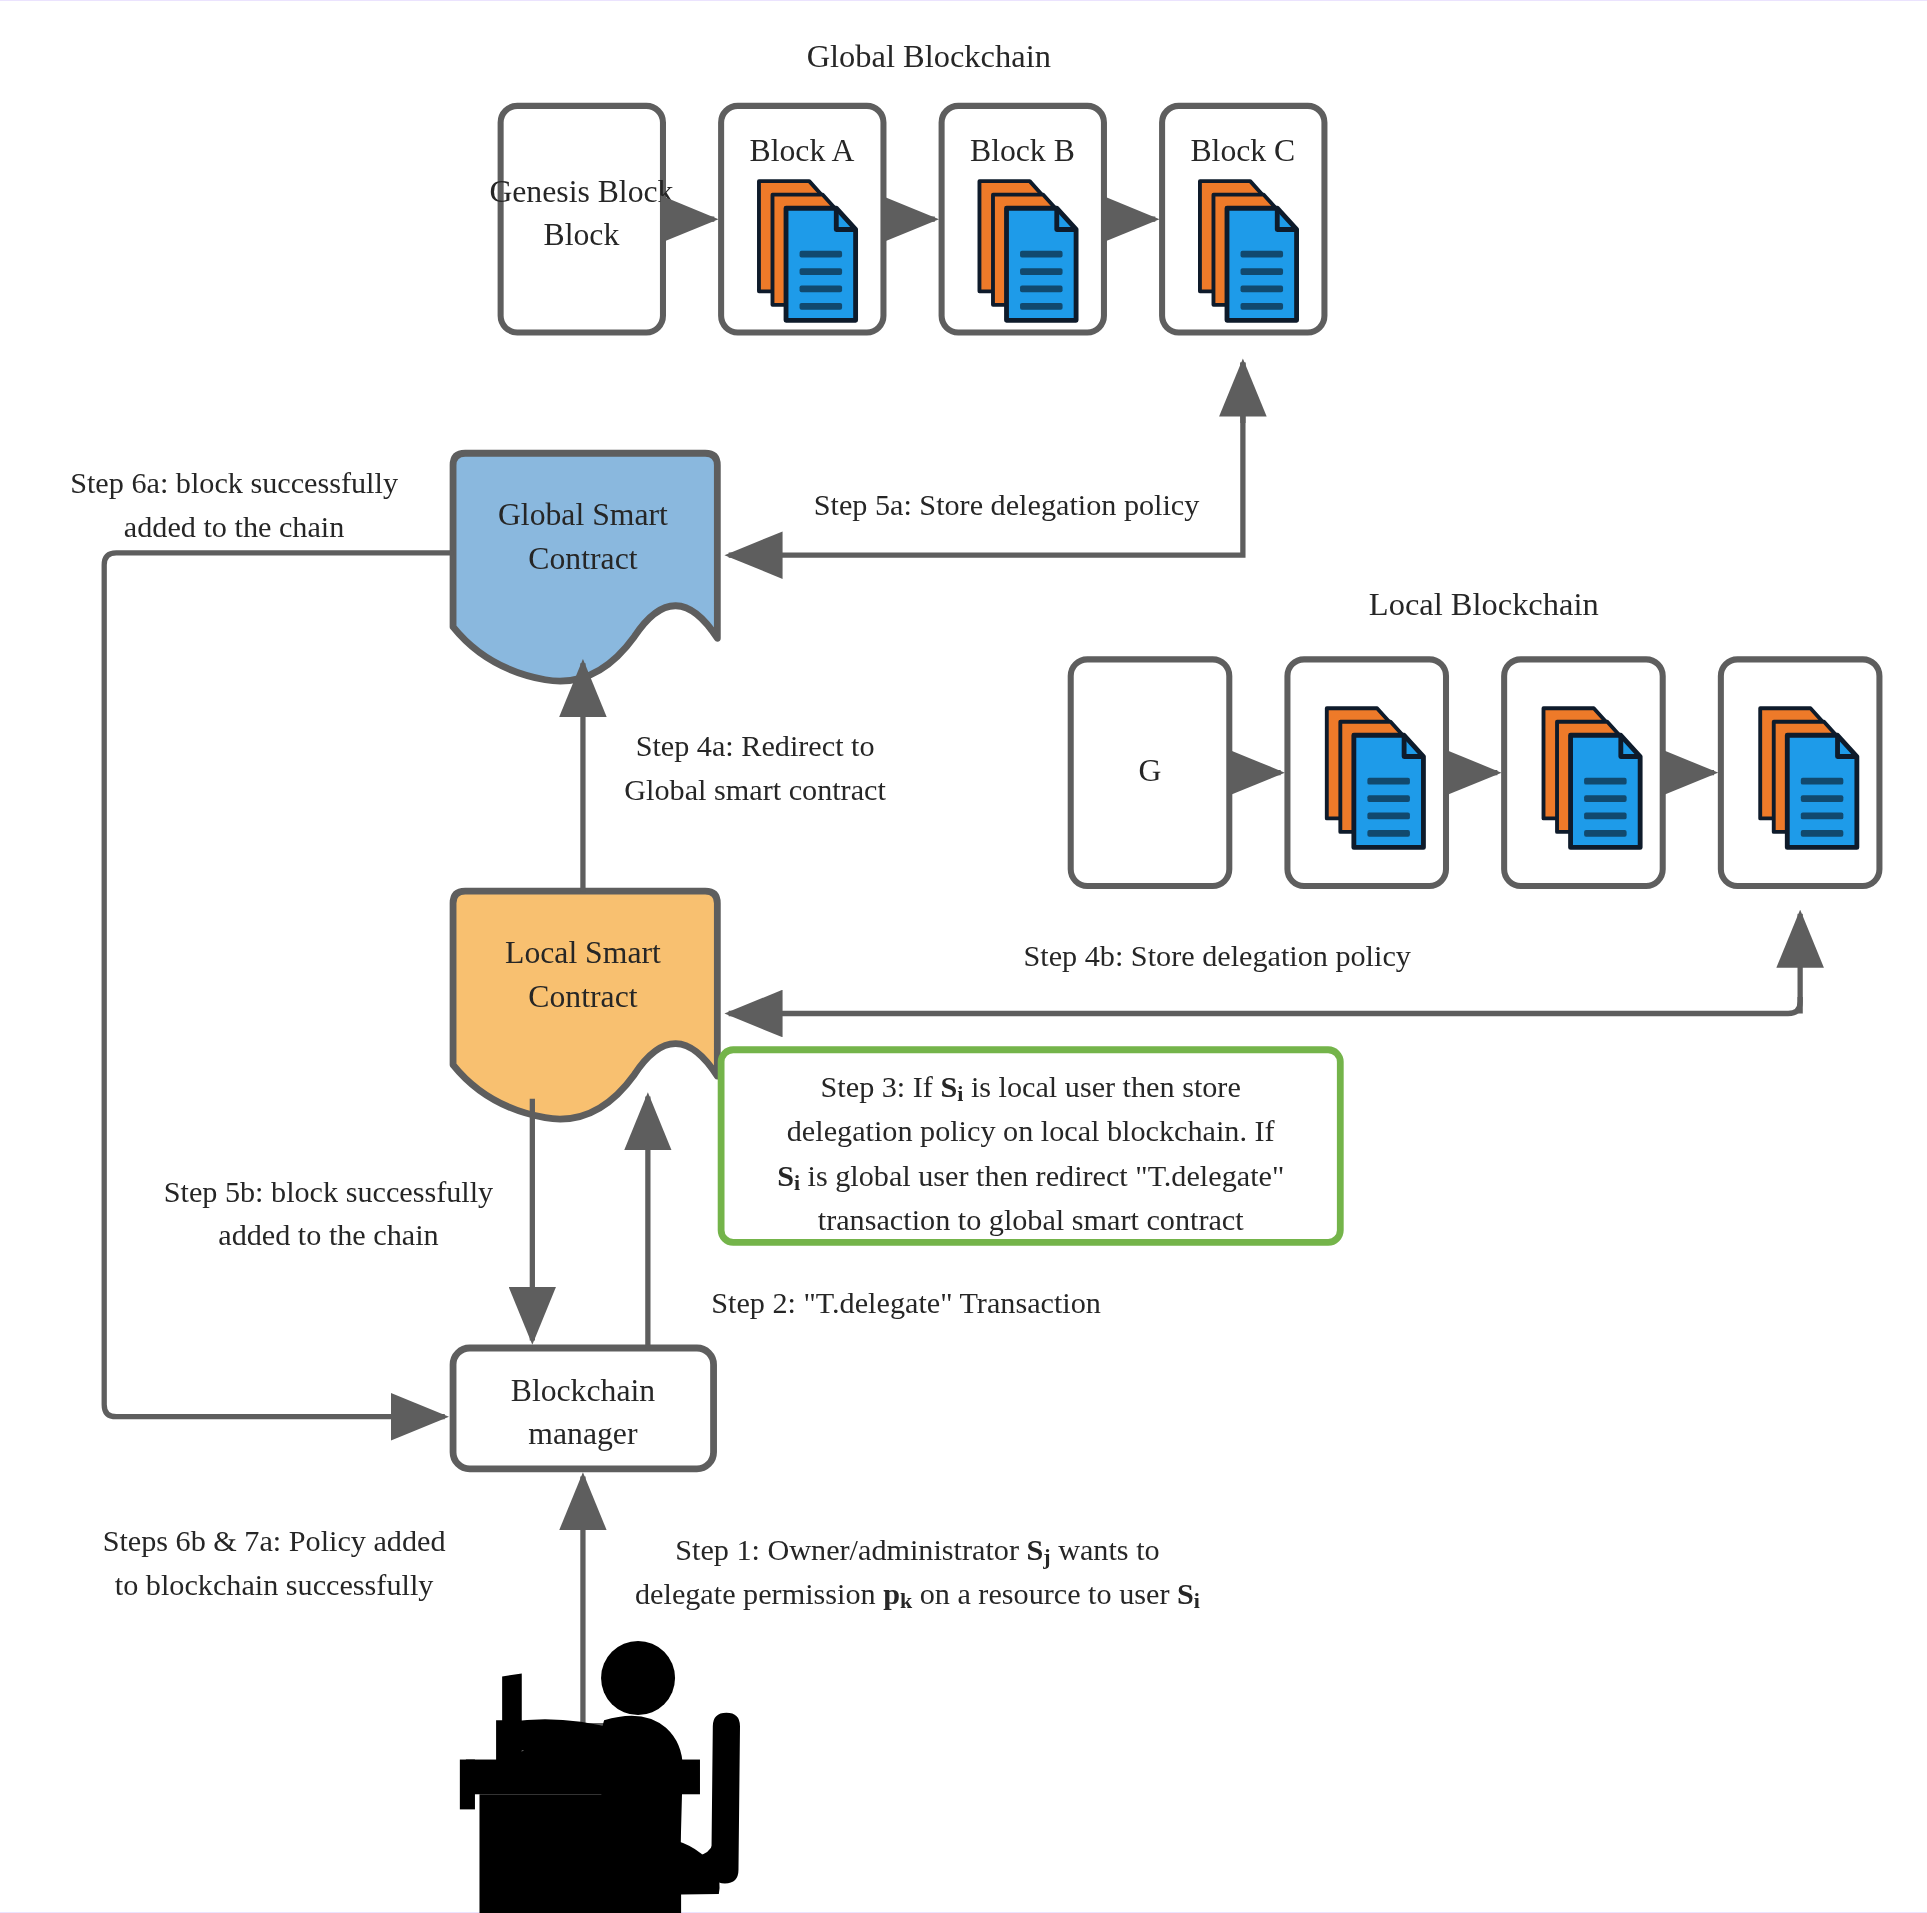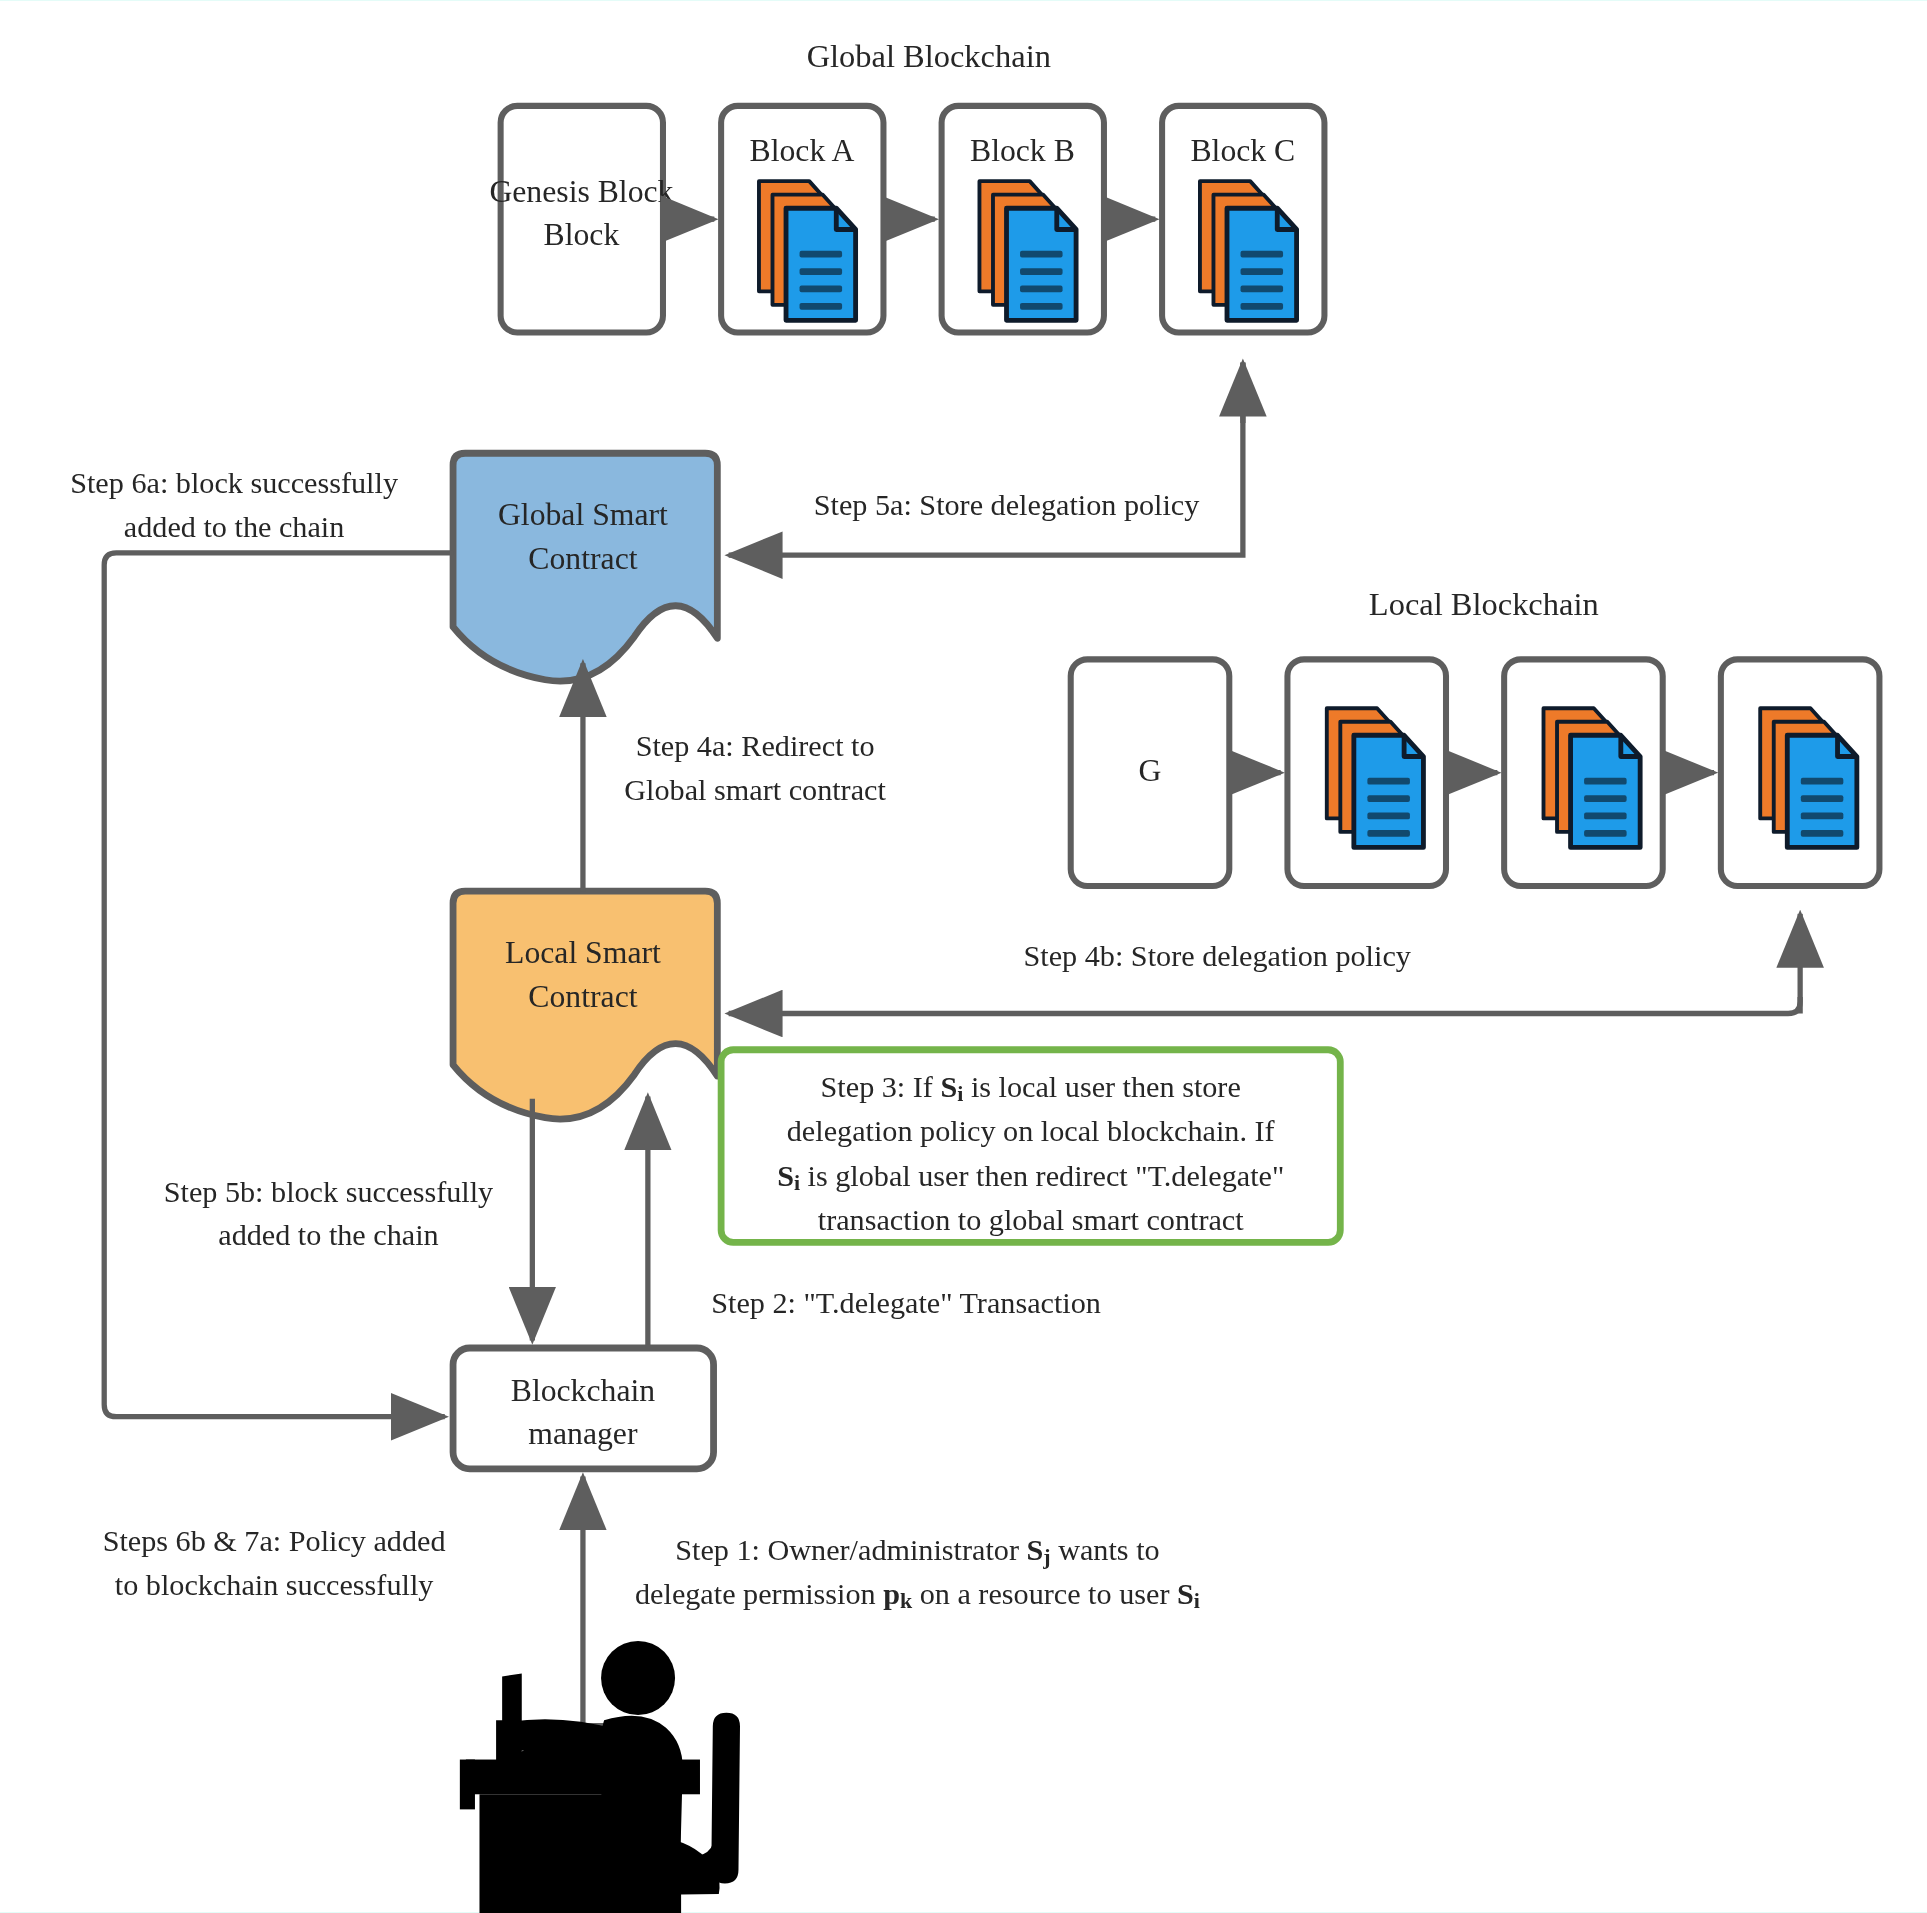--- a/index.html
+++ b/index.html
@@ -4,7 +4,7 @@
 <style>
   html,body{margin:0;padding:0;background:#ffffff;}
   body{width:1927px;height:1913px;font-family:"Liberation Serif","DejaVu Serif",serif;}
-  #root{position:relative;width:1927px;height:1913px;overflow:hidden;background:#5eead4;}
+  #root{position:relative;width:1927px;height:1913px;overflow:hidden;background:#8b5cf6;}
   svg.diagram{position:absolute;inset:0;width:1927px;height:1913px;display:block;}
   .lbl{font-family:"Liberation Serif","DejaVu Serif",serif;fill:#262626;font-size:40px;}
   .lbl-title{font-size:43px;}

